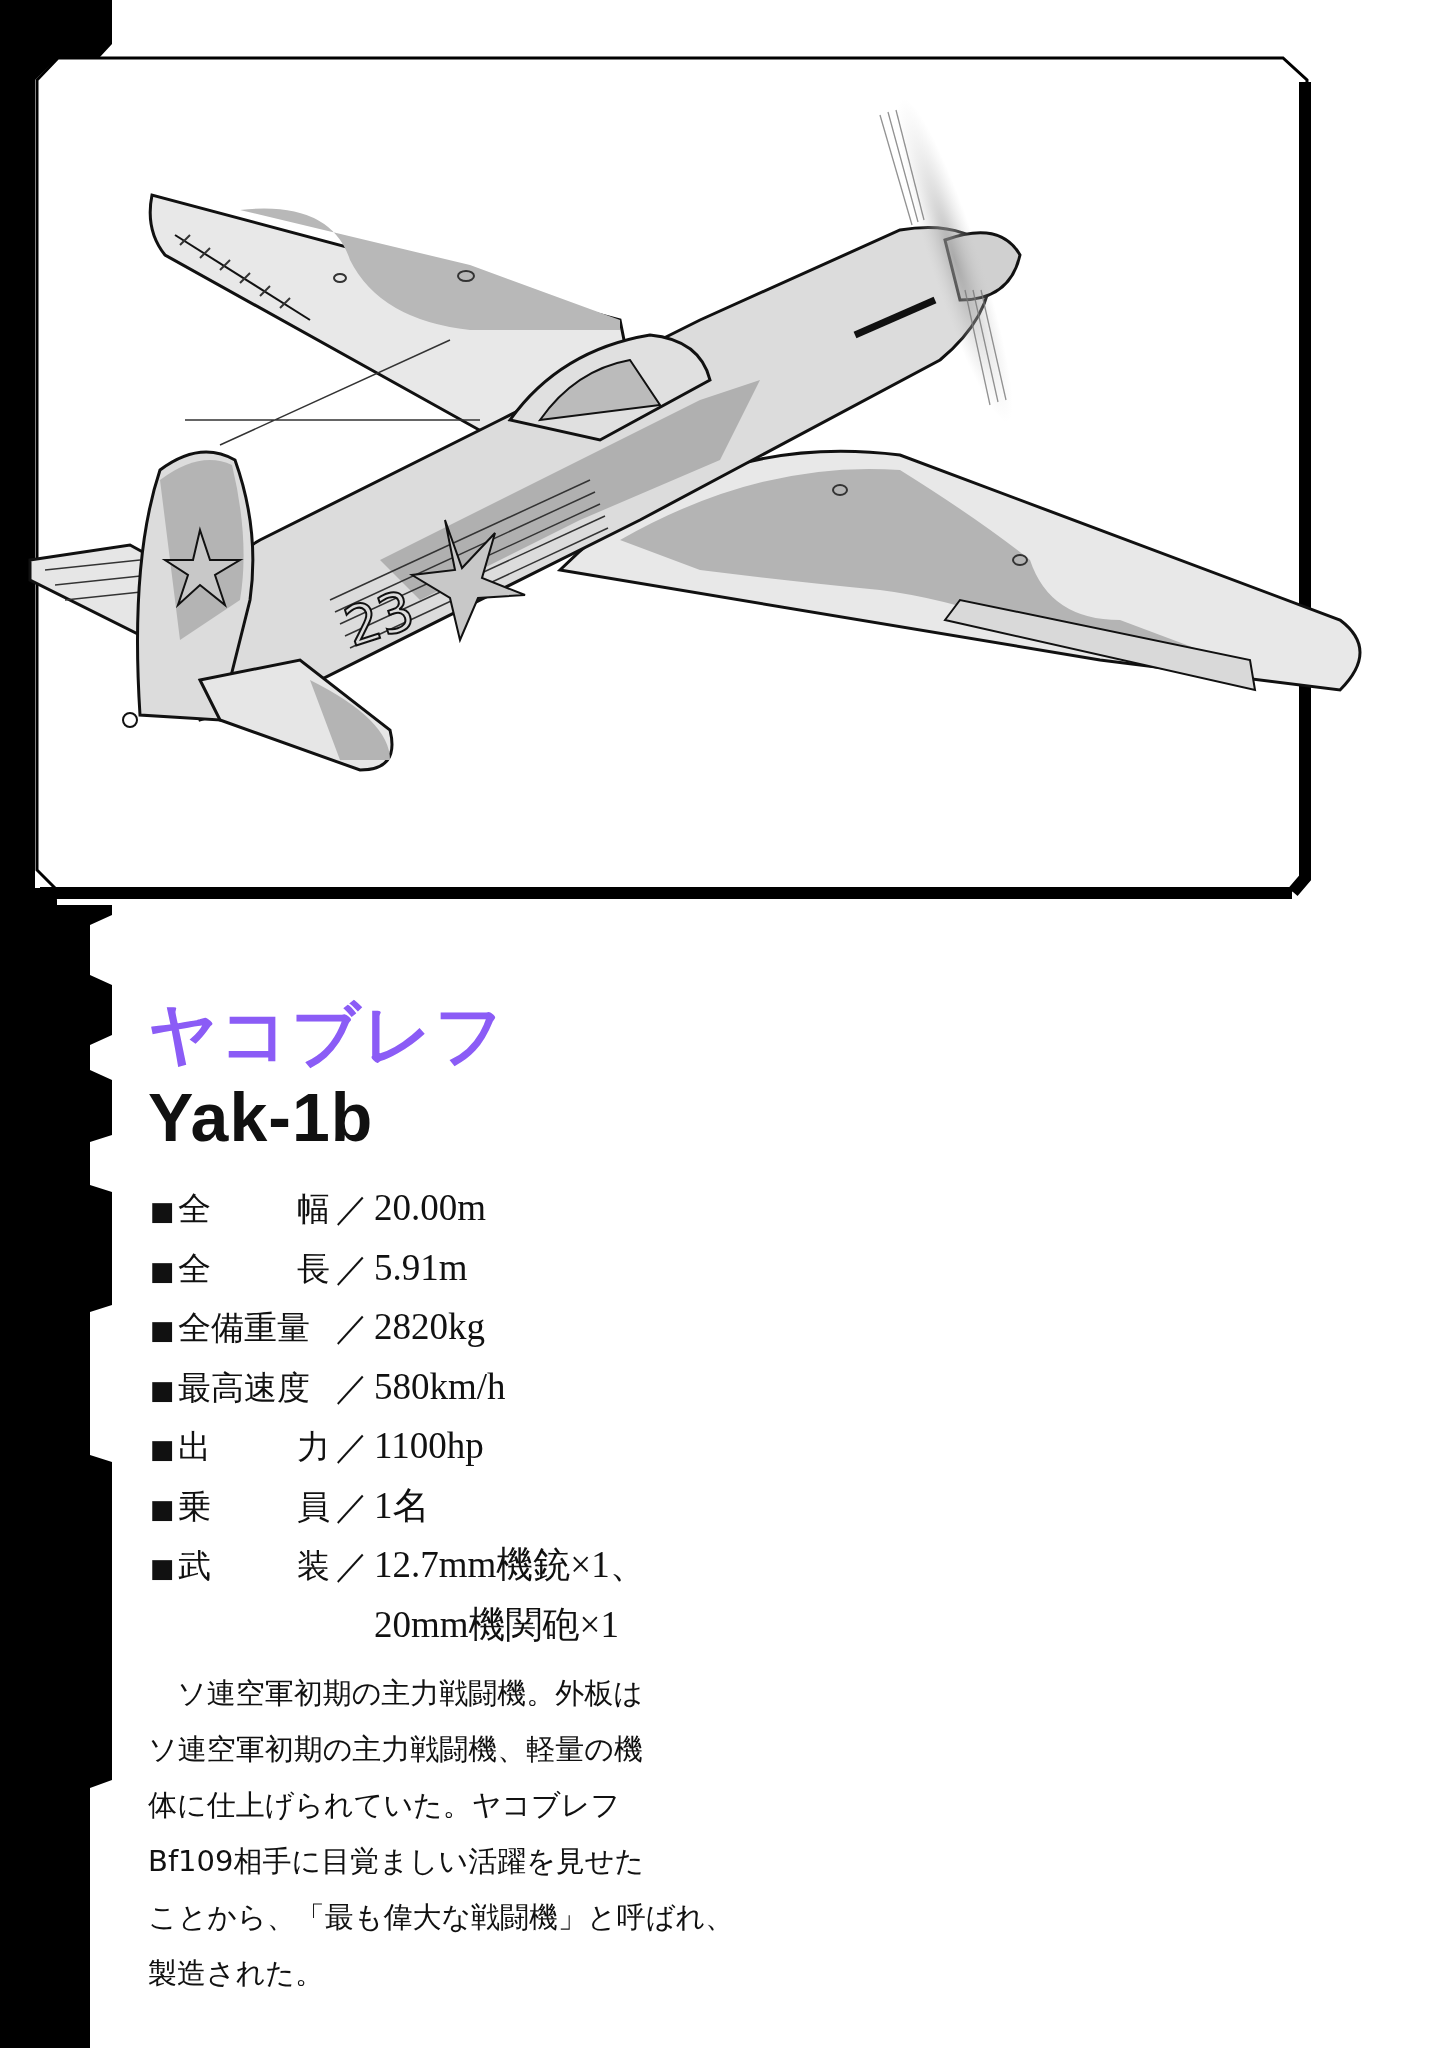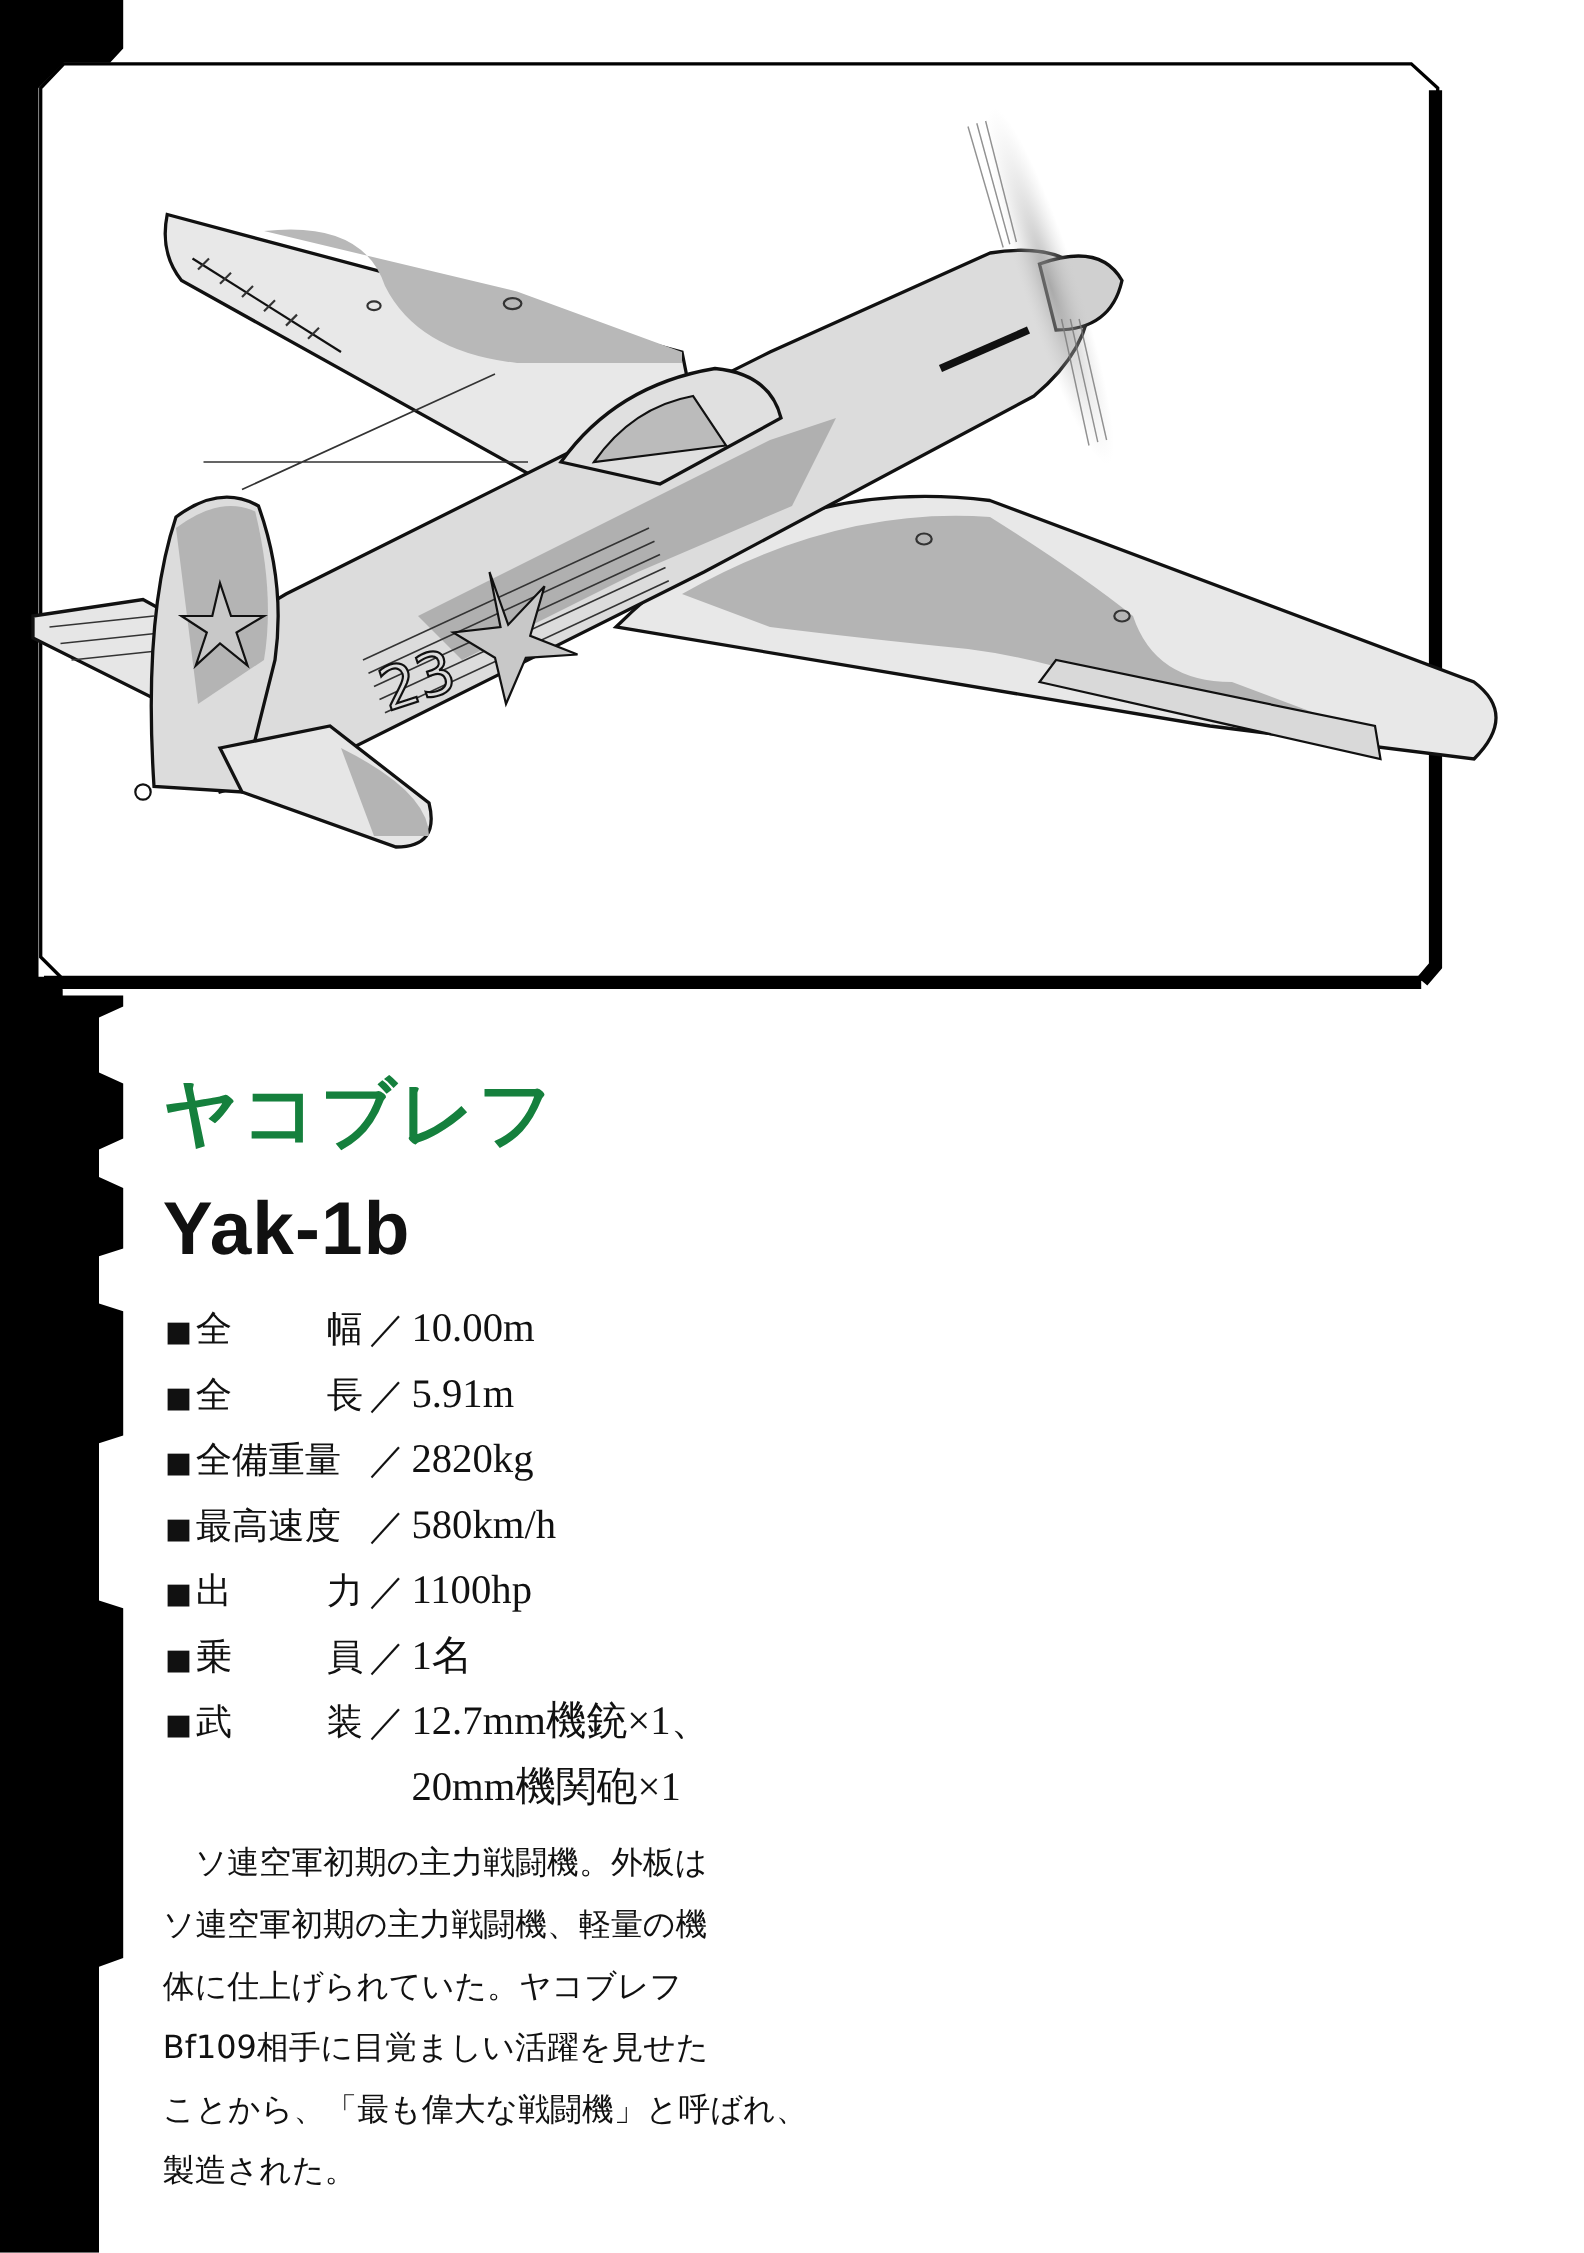--- a/index.html
+++ b/index.html
@@ -7,7 +7,7 @@
   .leftbar{position:absolute;left:0;top:0;width:1440px;height:2048px;pointer-events:none;}
   .frame{position:absolute;left:0;top:0;width:1440px;height:920px;}
   .plane{position:absolute;left:0;top:0;width:1440px;height:920px;}
-  .title-jp{position:absolute;left:148px;top:973px;font-family:"DejaVu Sans",sans-serif;font-weight:bold;font-size:68px;letter-spacing:2px;line-height:80px;color:#15803d;}
+  .title-jp{position:absolute;left:148px;top:995px;font-family:"DejaVu Sans",sans-serif;font-weight:bold;font-size:68px;letter-spacing:2px;line-height:80px;color:#8b5cf6;}
   .title-en{position:absolute;left:148px;top:1075px;font-family:"Liberation Sans",sans-serif;font-weight:bold;font-size:68px;line-height:84px;color:#111;letter-spacing:1px;}
   .specs{position:absolute;left:150px;top:1180px;font-family:"DejaVu Serif",serif;font-size:33px;line-height:56.5px;color:#111;}
   .spec-row{display:flex;align-items:baseline;white-space:nowrap;}

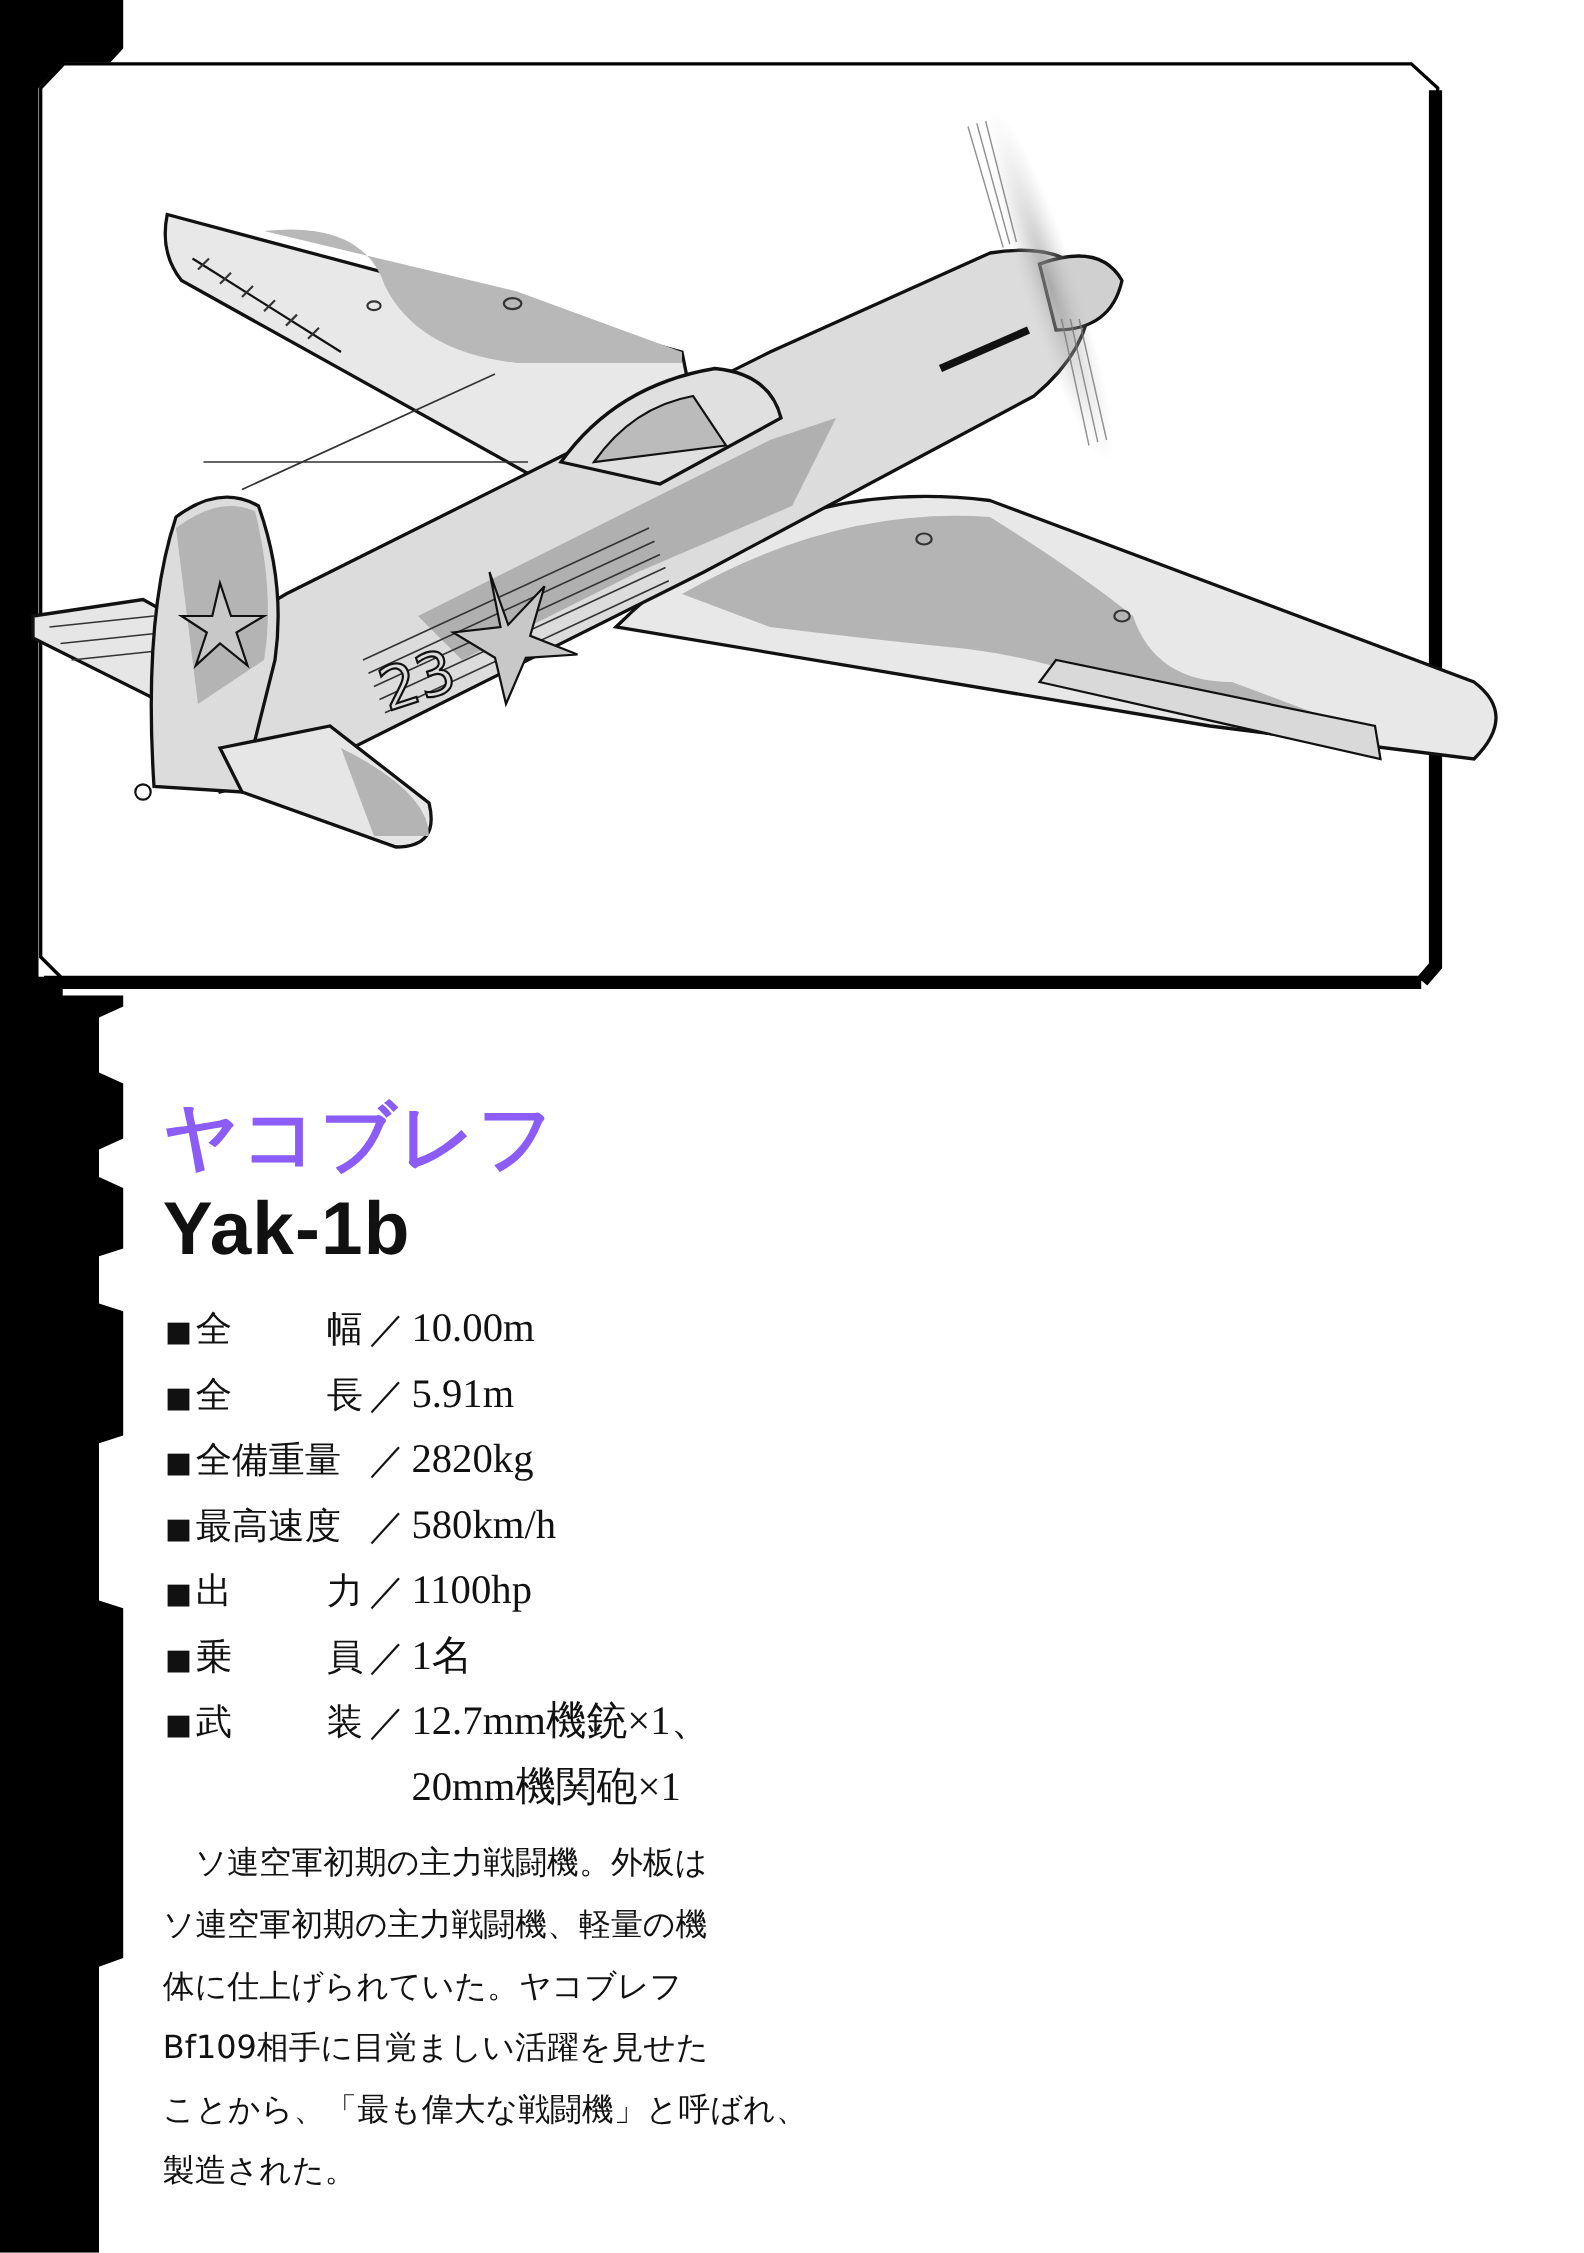--- a/index.html
+++ b/index.html
@@ -127,7 +127,7 @@
         <span>幅</span>
       </span>
     <span class="spec-slash">／</span>
-    <span class="spec-value">10.00m</span>
+    <span class="spec-value">20.00m</span>
   </div>
   <div class="spec-row">
     <span class="spec-bullet">■</span>

